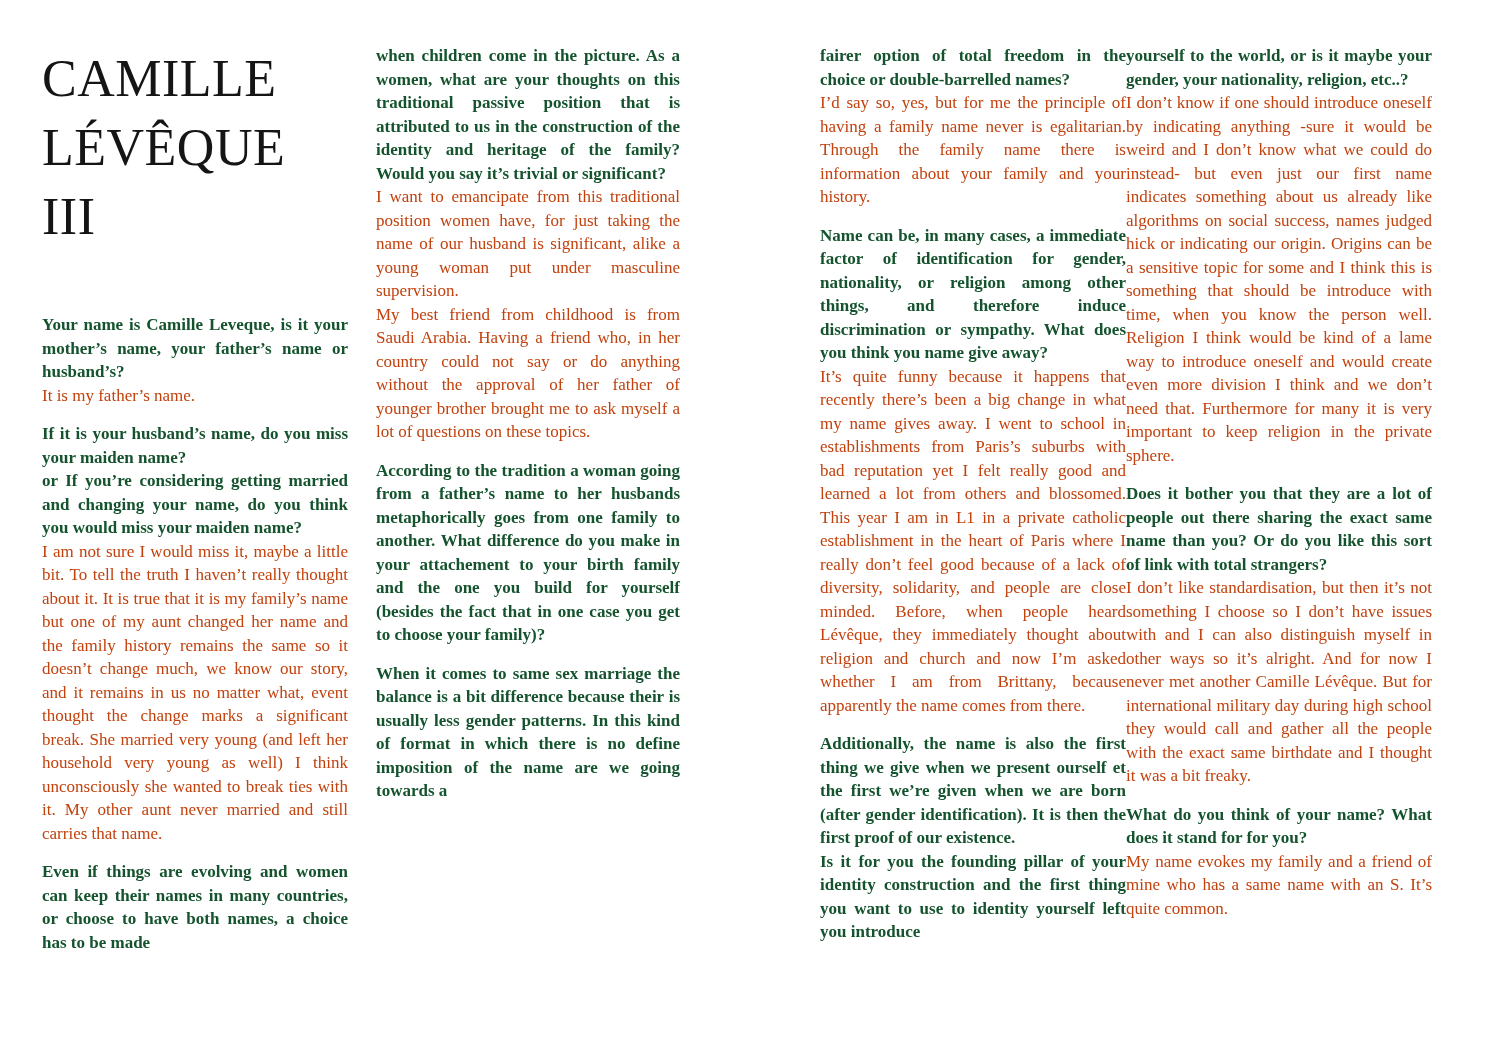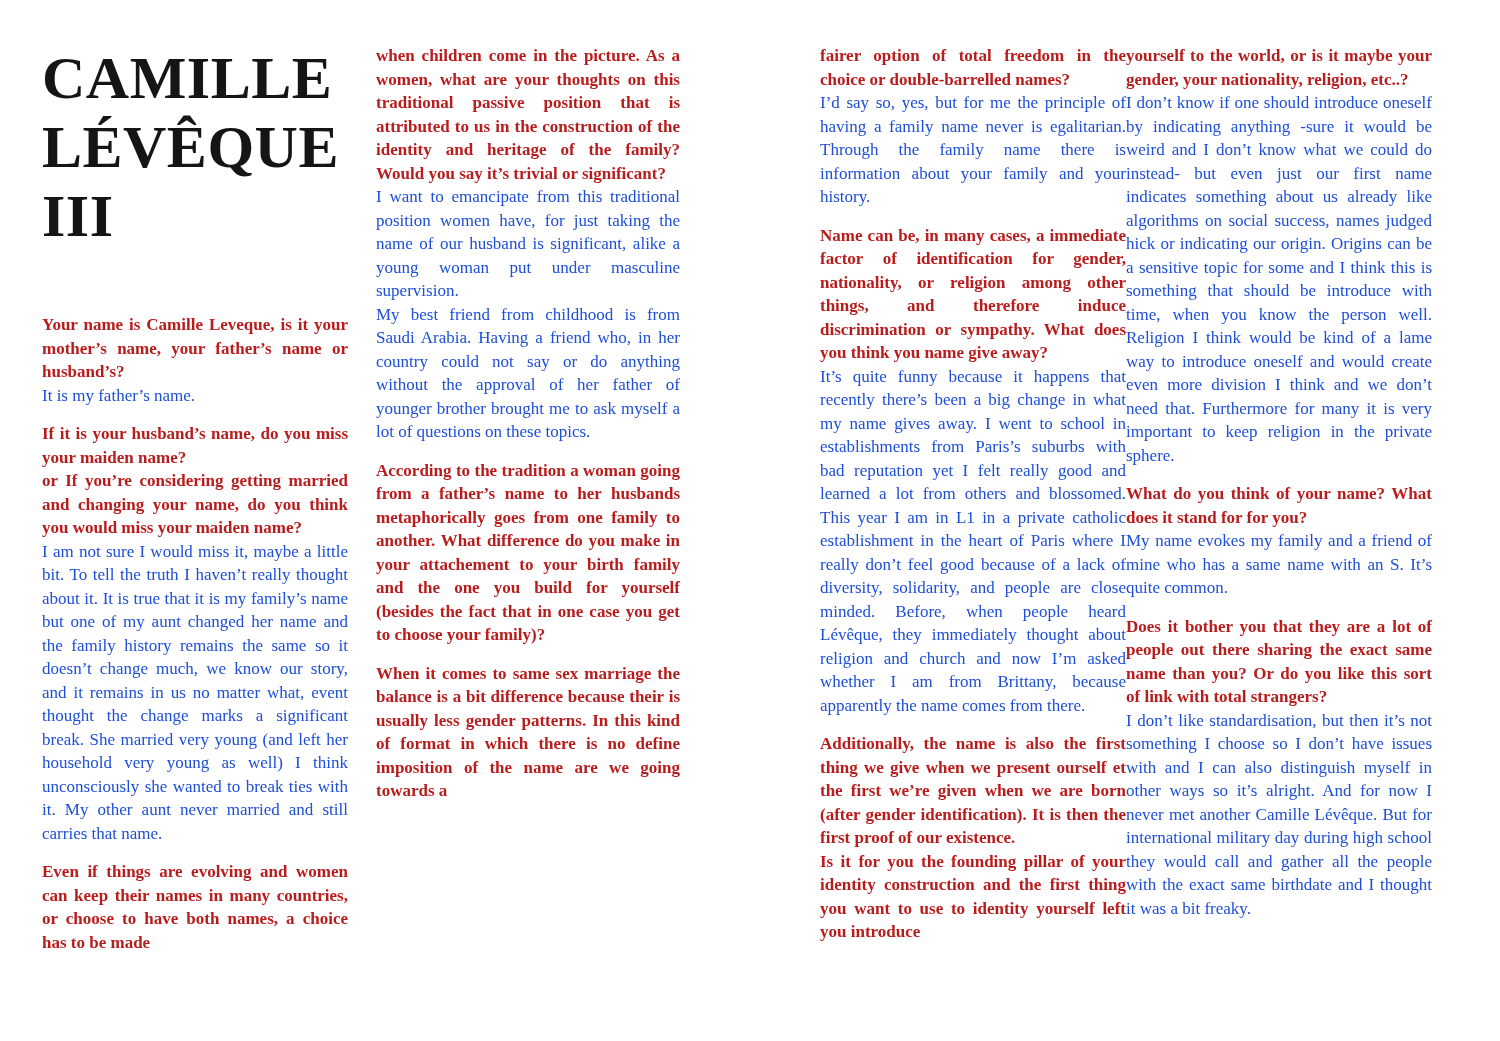--- a/index.html
+++ b/index.html
@@ -31,8 +31,8 @@
   .col-3 { width: 306px; }
   .col-4 { width: 306px; }
   .page-title {
-    font-size: 60px;
-    font-weight: bold;
+    font-size: 52px;
+    font-weight: normal;
     line-height: 69px;
     letter-spacing: 0.5px;
     color: #151515;

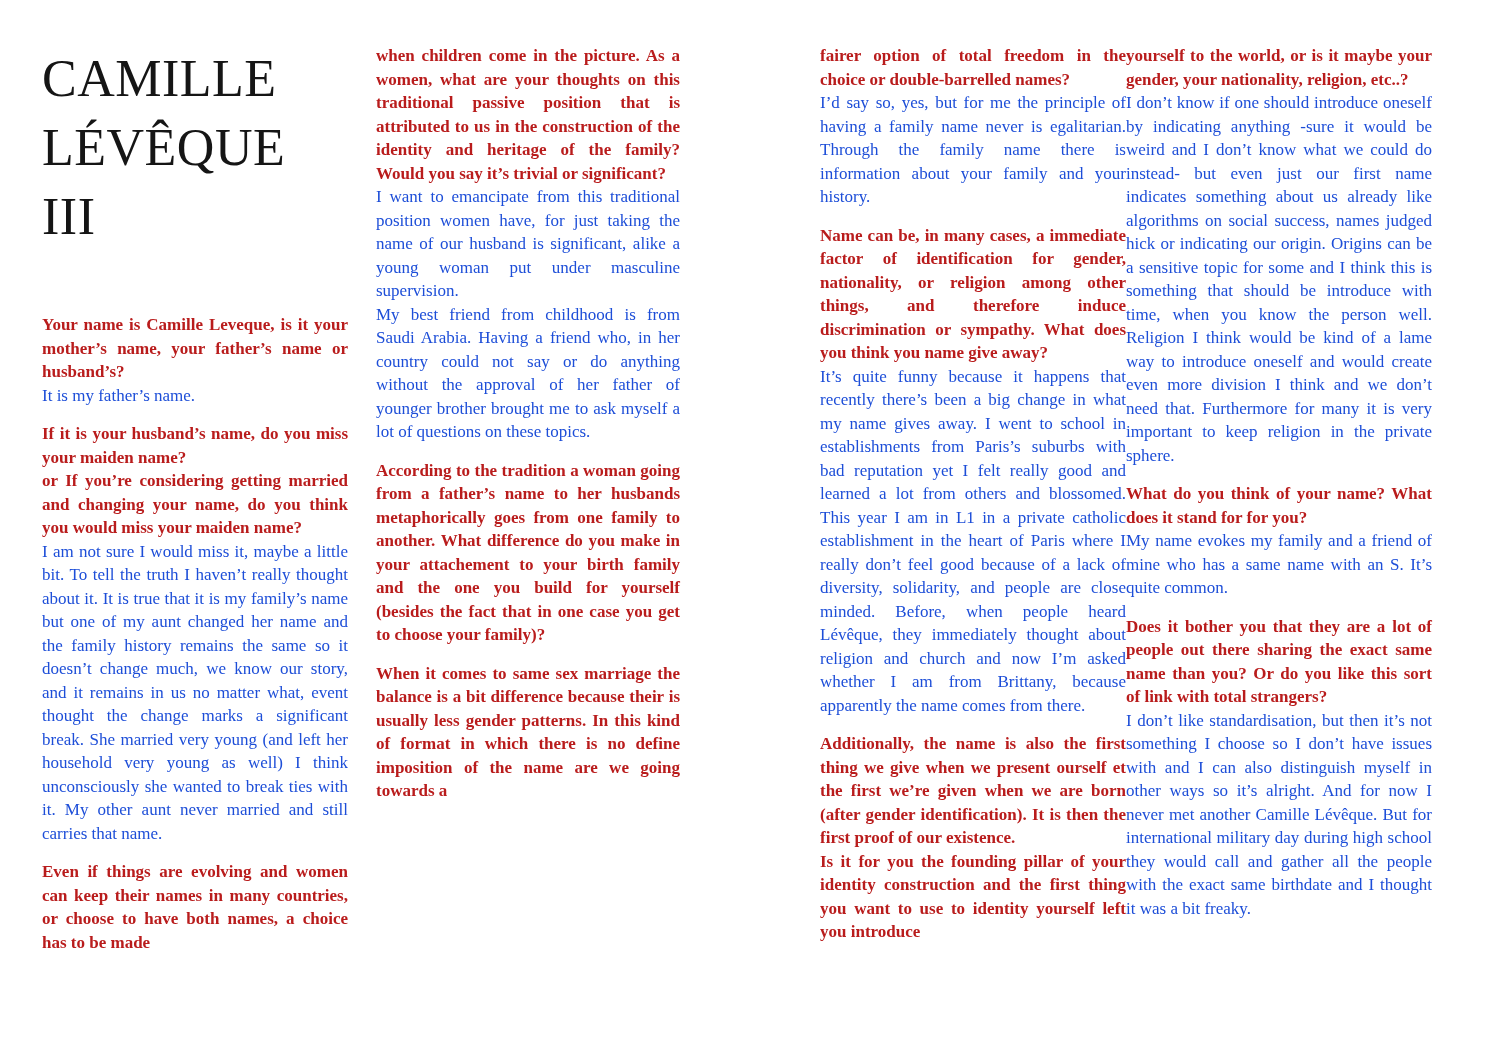--- a/index.html
+++ b/index.html
@@ -53,7 +53,7 @@
   }
   .group p.q {
     font-weight: bold;
-    color: #b91c1c;
+    color: #14532d;
   }
 </style>
 </head>

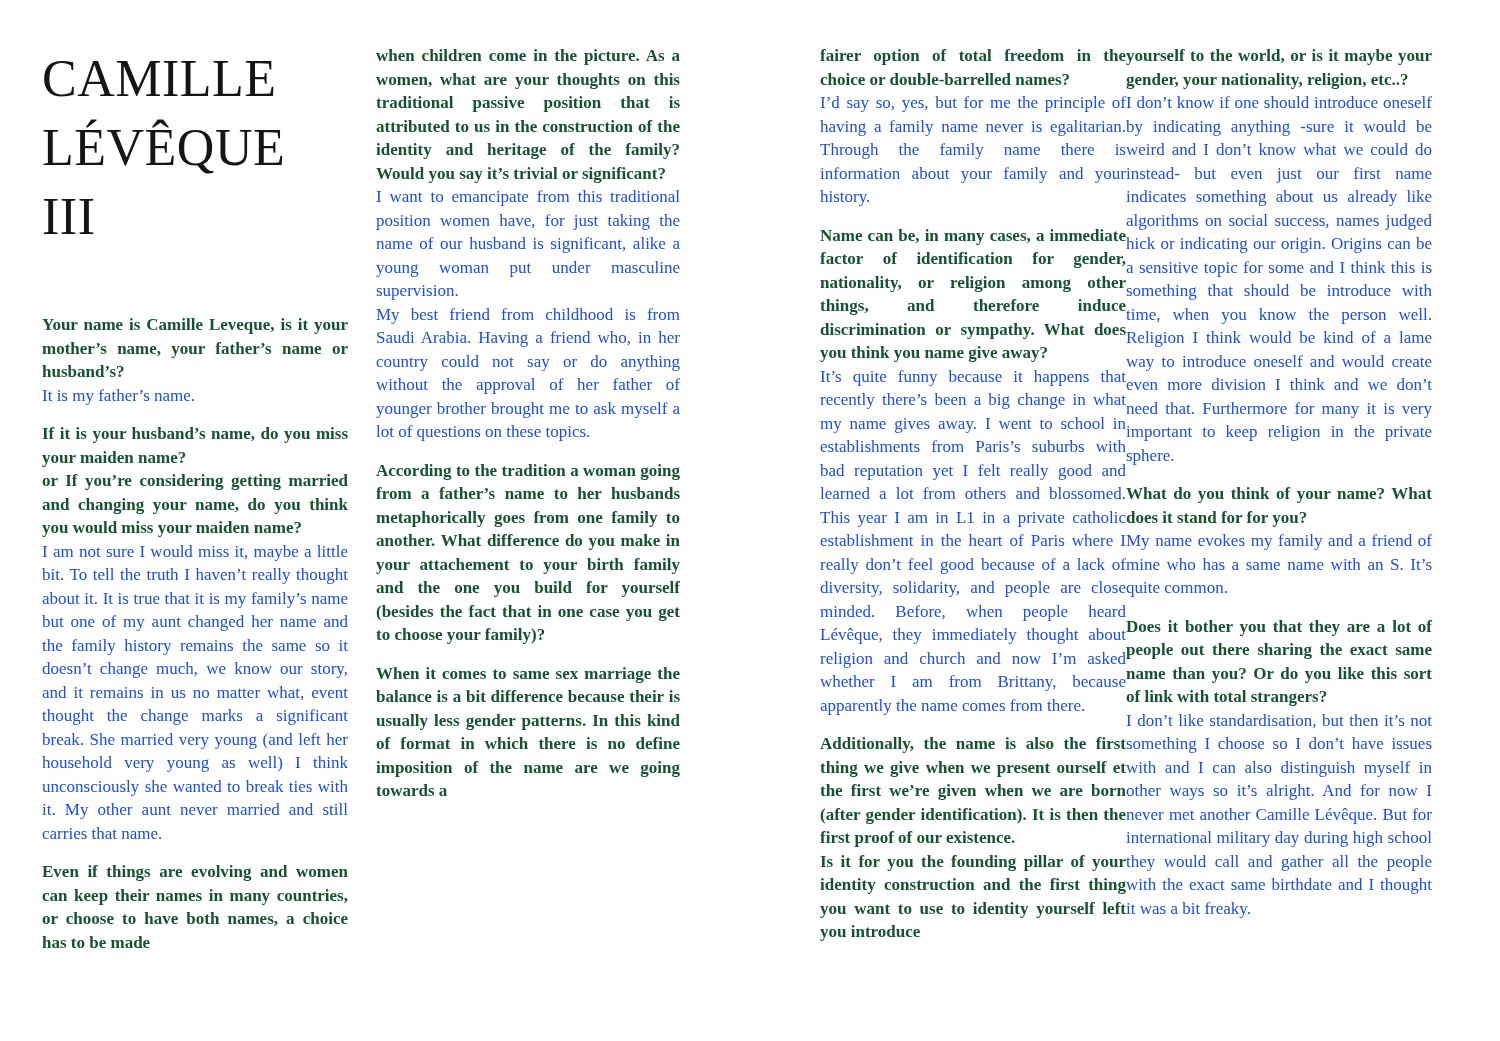--- a/index.html
+++ b/index.html
@@ -49,7 +49,7 @@
     text-justify: inter-word;
     hyphens: auto;
     -webkit-hyphens: auto;
-    color: #1d4ed8;
+    color: #c2410c;
   }
   .group p.q {
     font-weight: bold;

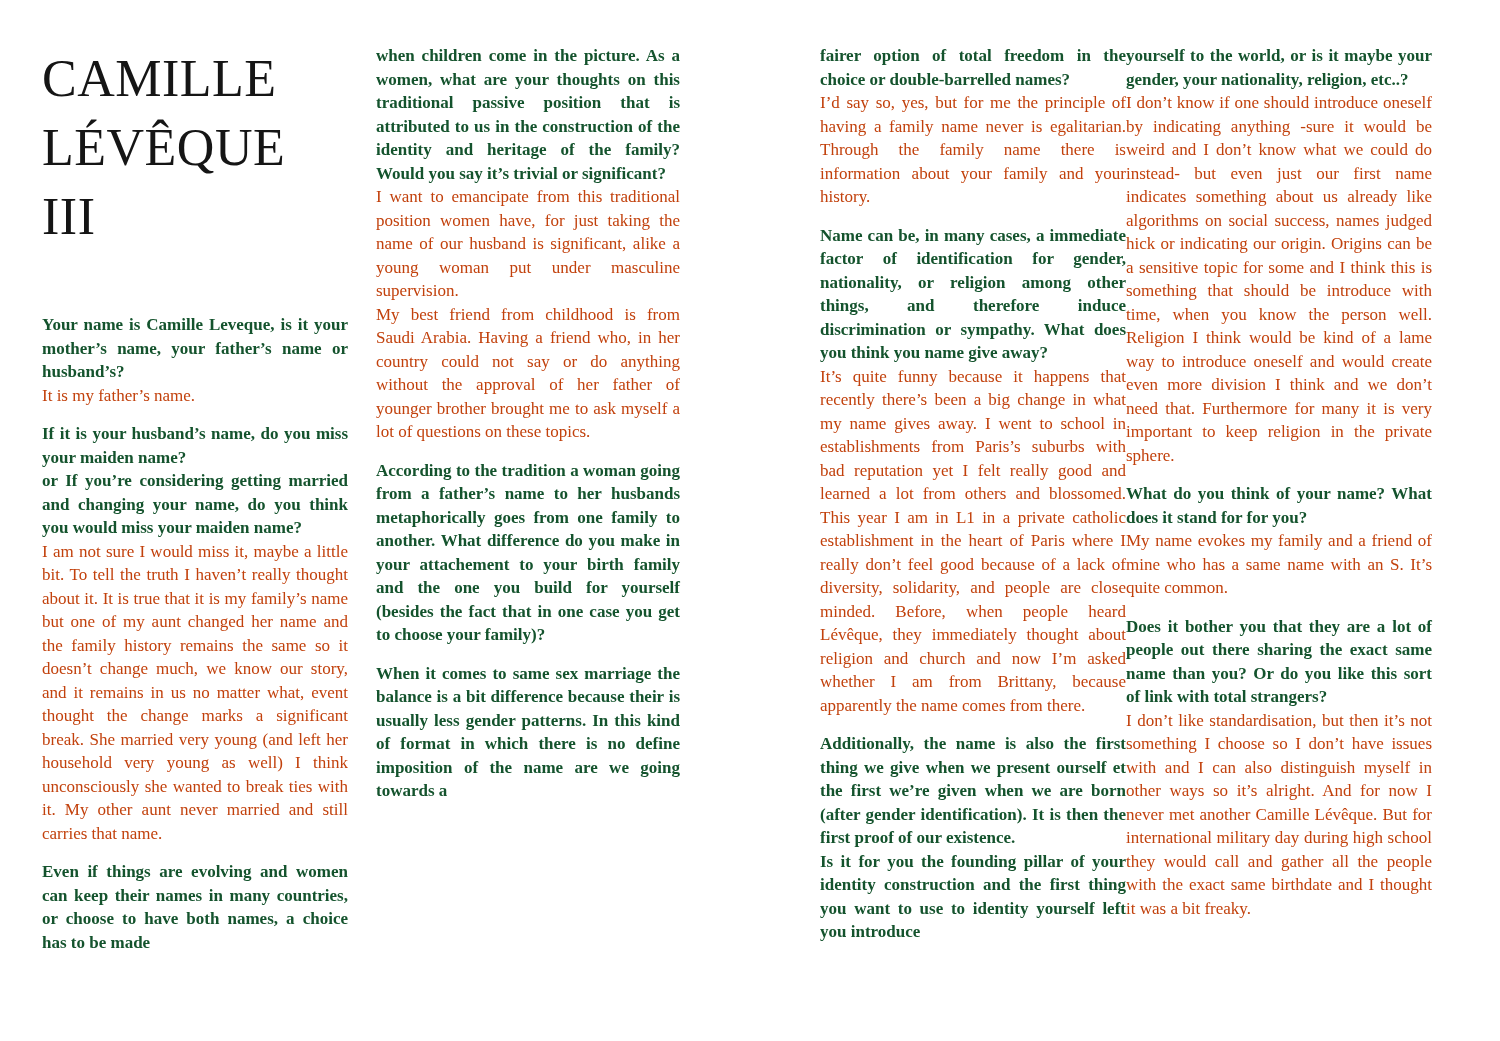--- a/index.html
+++ b/index.html
@@ -112,12 +112,12 @@
         <p class="a">I don’t know if one should introduce oneself by indicating anything -sure it would be weird and I don’t know what we could do instead- but even just our first name indicates something about us already like algorithms on social success, names judged hick or indicating our origin. Origins can be a sensitive topic for some and I think this is something that should be introduce with time, when you know the person well. Religion I think would be kind of a lame way to introduce oneself and would create even more division I think and we don’t need that. Furthermore for many it is very important to keep religion in the private sphere.</p>
       </div>
       <div class="group">
+        <p class="q">Does it bother you that they are a lot of people out there sharing the exact same name than you? Or do you like this sort of link with total strangers?</p>
+        <p class="a">I don’t like standardisation, but then it’s not something I choose so I don’t have issues with and I can also distinguish myself in other ways so it’s alright. And for now I never met another Camille Lévêque. But for international military day during high school they would call and gather all the people with the exact same birthdate and I thought it was a bit freaky.</p>
+      </div>
+      <div class="group">
         <p class="q">What do you think of your name? What does it stand for for you?</p>
         <p class="a">My name evokes my family and a friend of mine who has a same name with an S. It’s quite common.</p>
-      </div>
-      <div class="group">
-        <p class="q">Does it bother you that they are a lot of people out there sharing the exact same name than you? Or do you like this sort of link with total strangers?</p>
-        <p class="a">I don’t like standardisation, but then it’s not something I choose so I don’t have issues with and I can also distinguish myself in other ways so it’s alright. And for now I never met another Camille Lévêque. But for international military day during high school they would call and gather all the people with the exact same birthdate and I thought it was a bit freaky.</p>
       </div>
     </div>
 </div>

